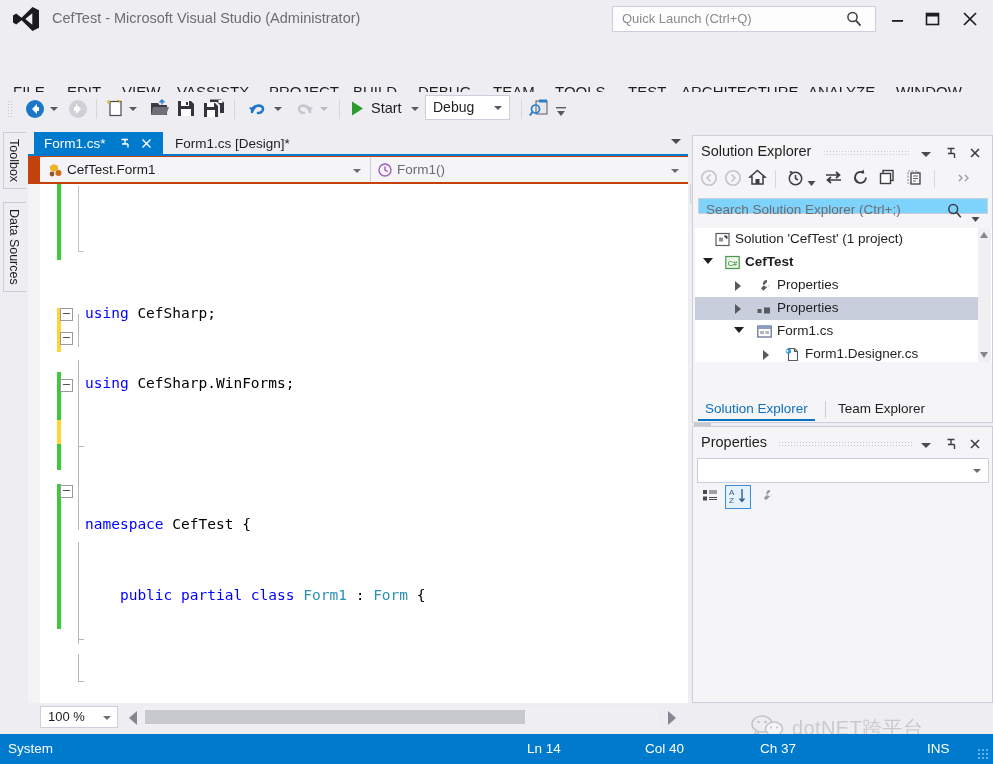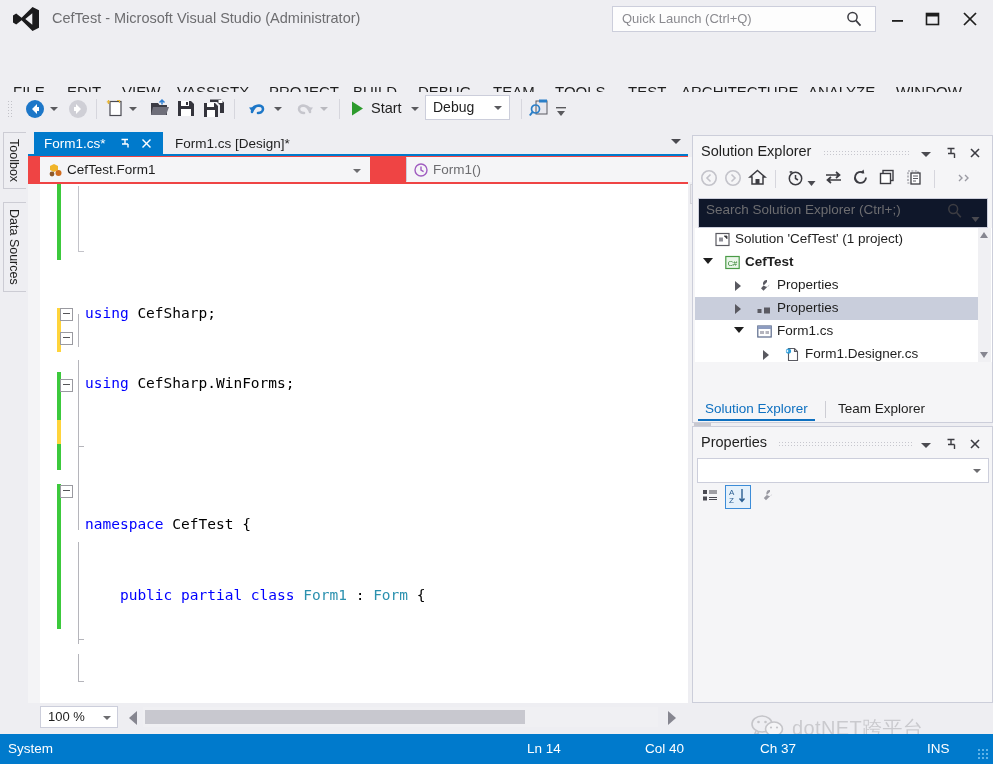--- a/index.html
+++ b/index.html
@@ -162,7 +162,7 @@
   
   .navbar {
     position: absolute; left: 0; top: 26px; width: 660px; height: 28px;
-    background: #ef4444; border-bottom: 1px solid #cccedb;
+    background: #c2410c; border-bottom: 1px solid #cccedb;
   }
   .navcombo {
     position: absolute; top: 1px; height: 25px;

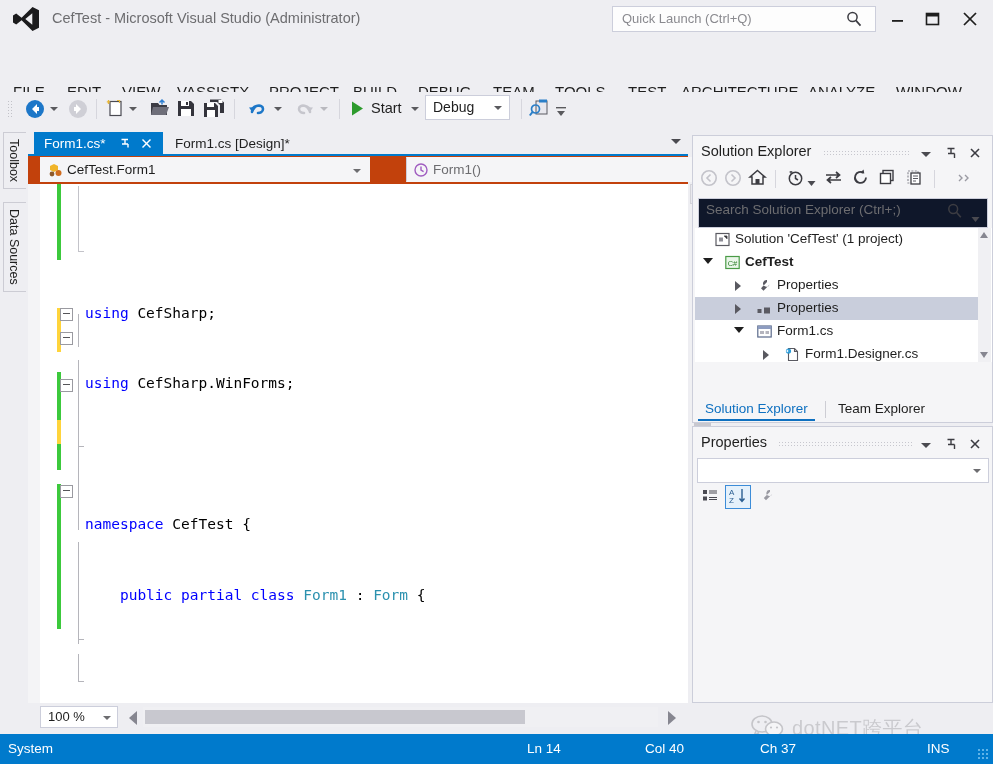--- a/index.html
+++ b/index.html
@@ -170,7 +170,7 @@
     box-sizing: border-box; cursor: default;
   }
   #nav-type { left: 12px; width: 330px; }
-  #nav-member { left: 342px; width: 318px; border-left: 1px solid #cccedb; margin-left: 36px; }
+  #nav-member { left: 342px; width: 318px; border-left: 1px solid #cccedb; }
   .navcombo .nlabel {
     position: absolute; left: 26px; top: 4px; font-size: 13.5px; color: #1e1e1e;
     white-space: nowrap;

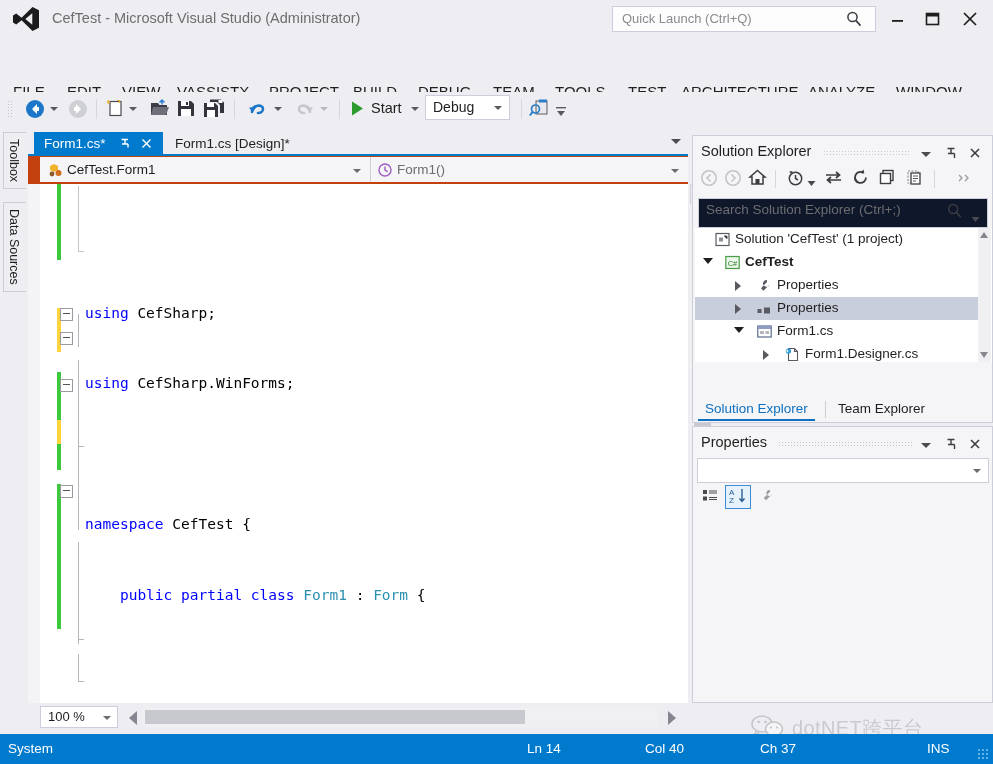--- a/index.html
+++ b/index.html
@@ -319,8 +319,8 @@
     position: absolute; top: 6px; width: 1px; height: 18px; background: #d6d6dd;
   }
   .sln-search {
-    position: absolute; left: 5px; top: 62px; width: 290px; height: 30px;
-    background: #0f172a; border: 1px solid #cccedb; box-sizing: border-box;
+    position: absolute; left: 5px; top: 62px; width: 290px; height: 16px;
+    background: #7dd3fc; border: 1px solid #cccedb; box-sizing: border-box;
   }
   .sln-search .sp {
     position: absolute; left: 7px; top: 3px; font-size: 13.5px; color: #6d6d70;

